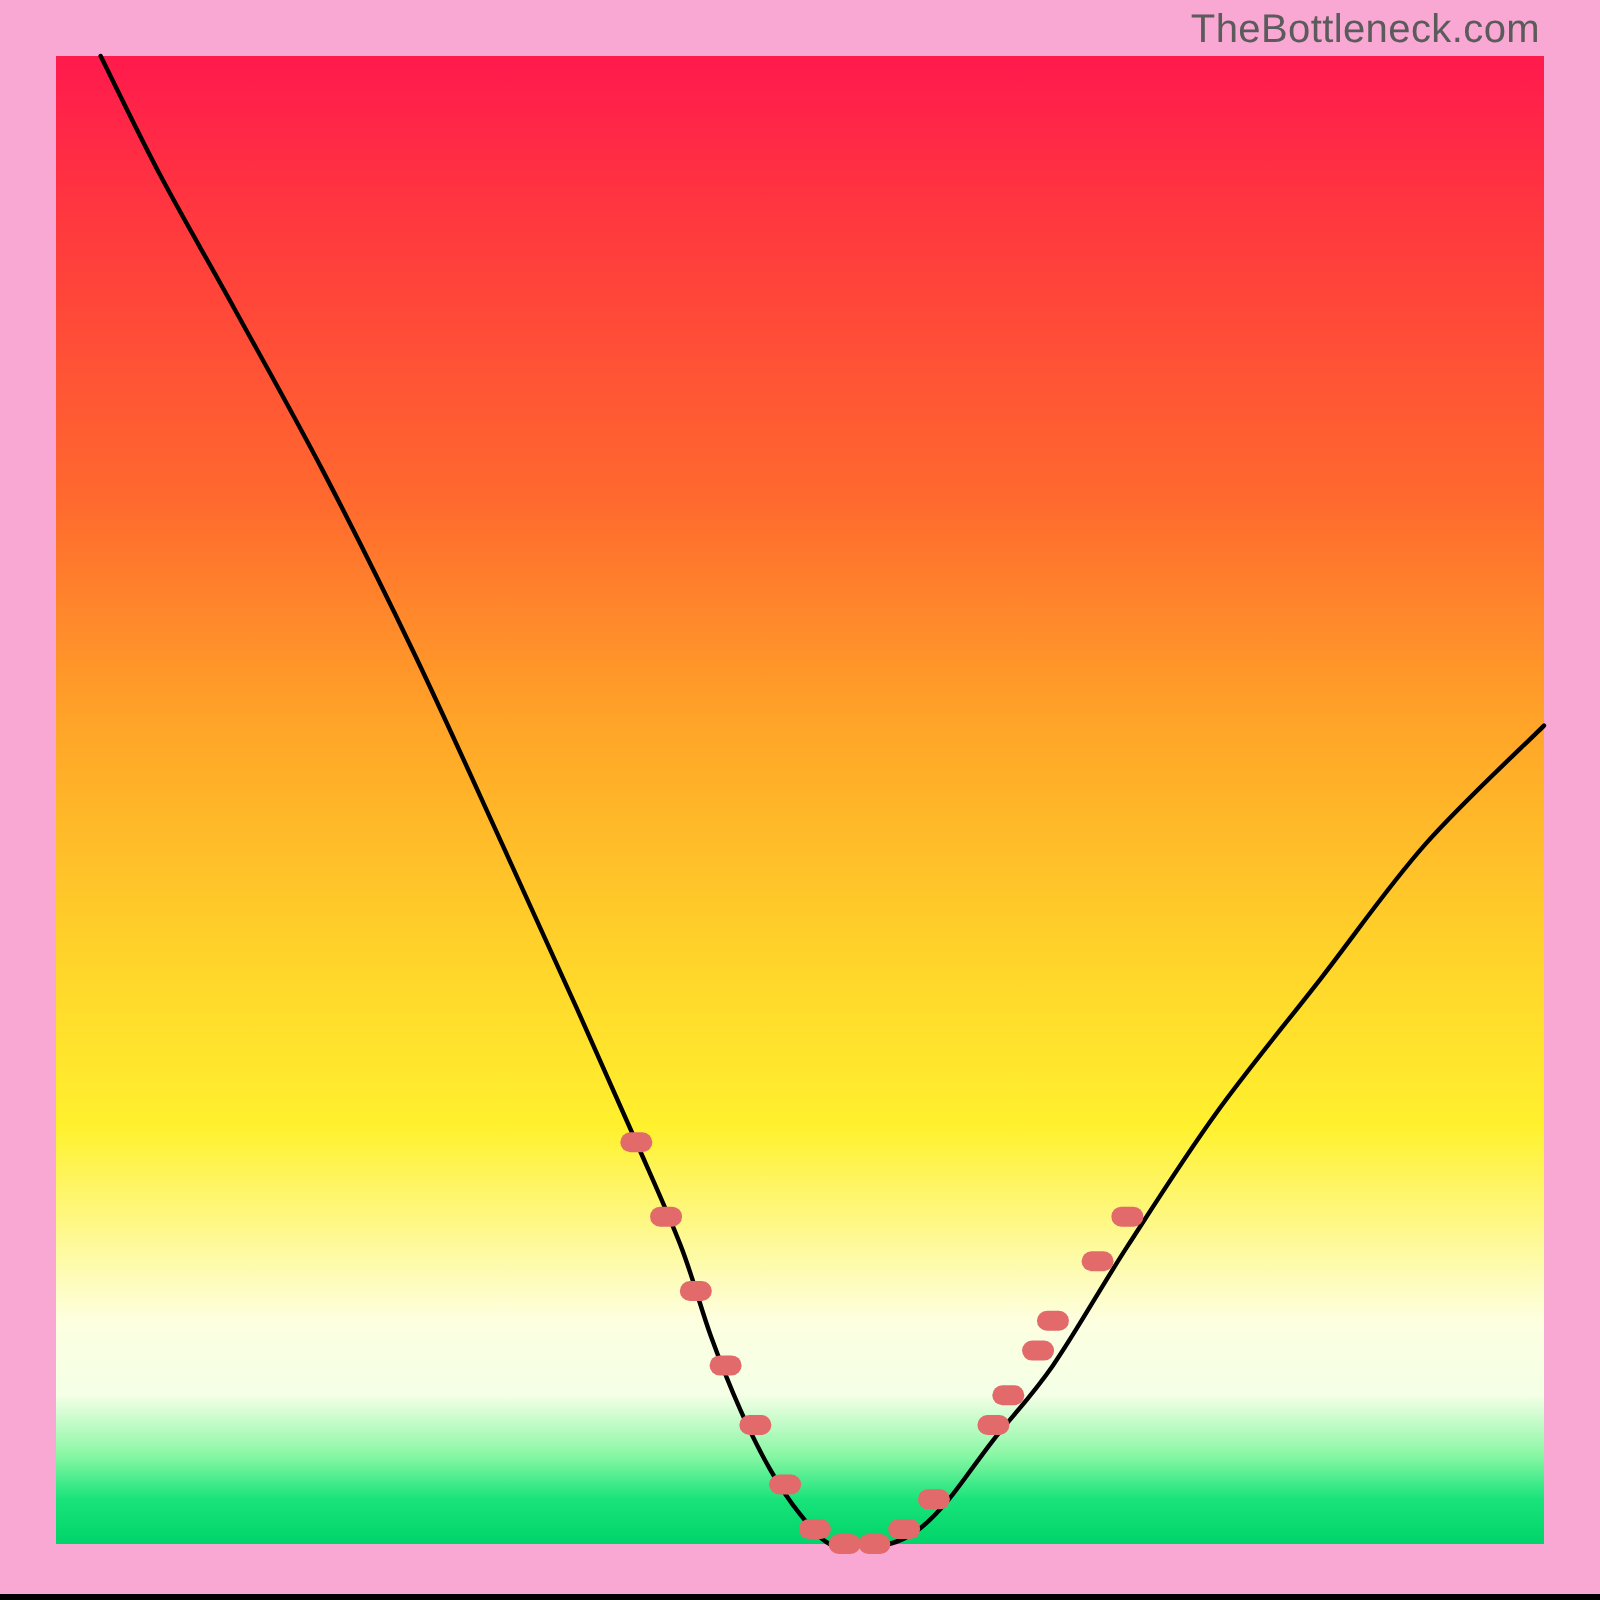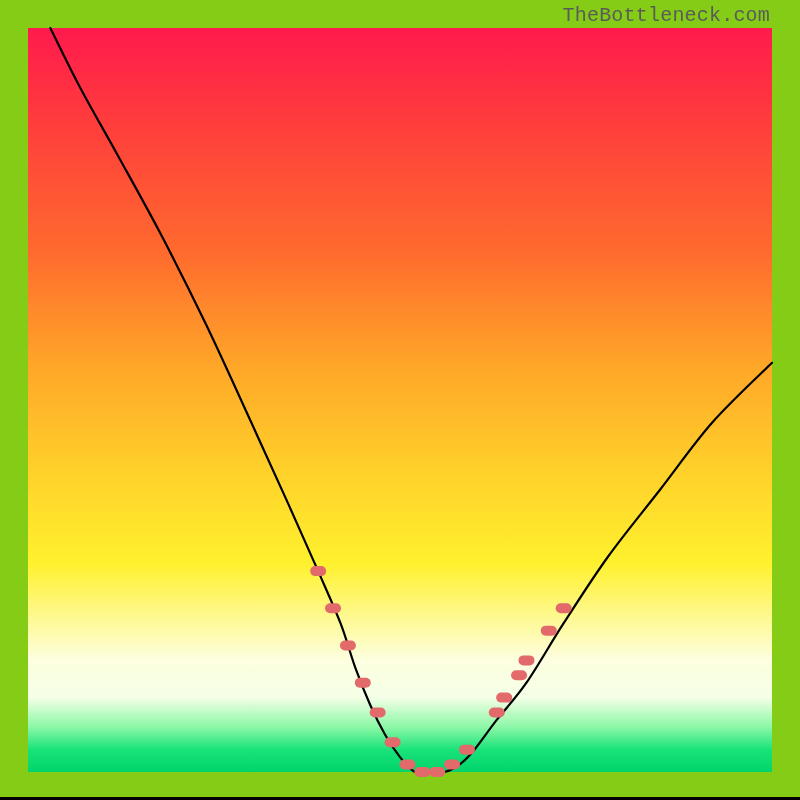--- a/index.html
+++ b/index.html
@@ -17,8 +17,7 @@
     left: 0;
     width: 800px;
     height: 797px;
-    background: #84cc16;
-    font-family: Liberation Mono, monospace;
+    background: #f9a8d4;
   }
   .plot {
     position: absolute;

